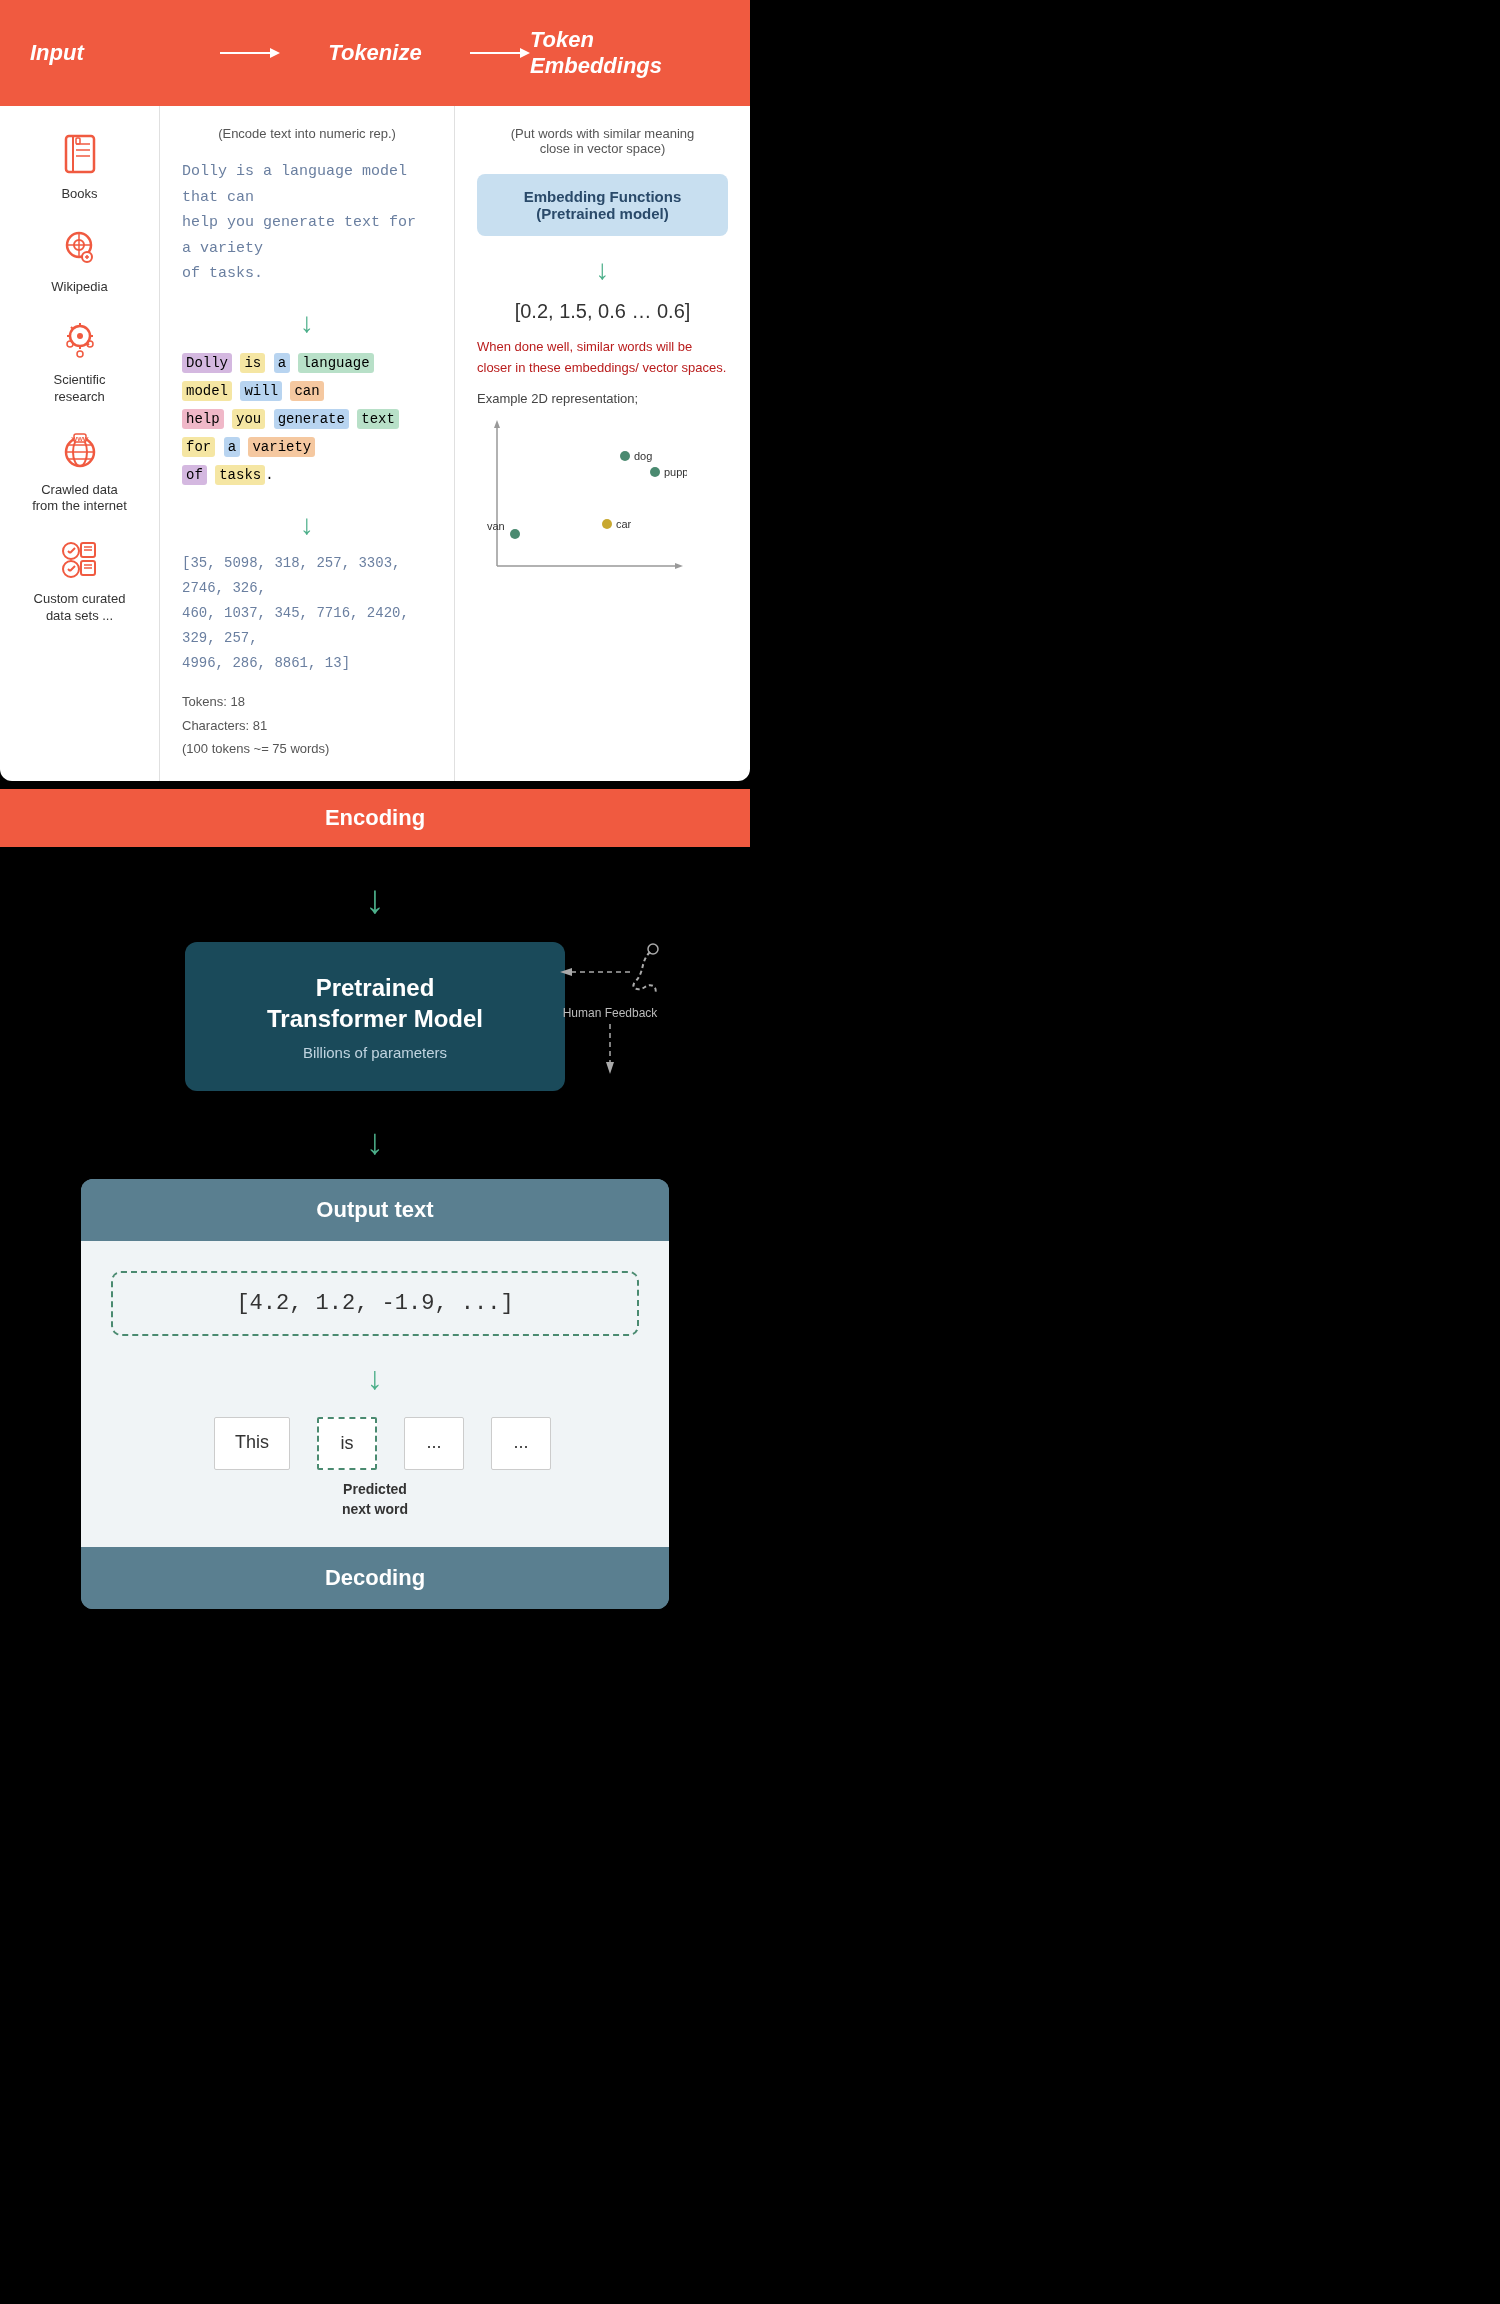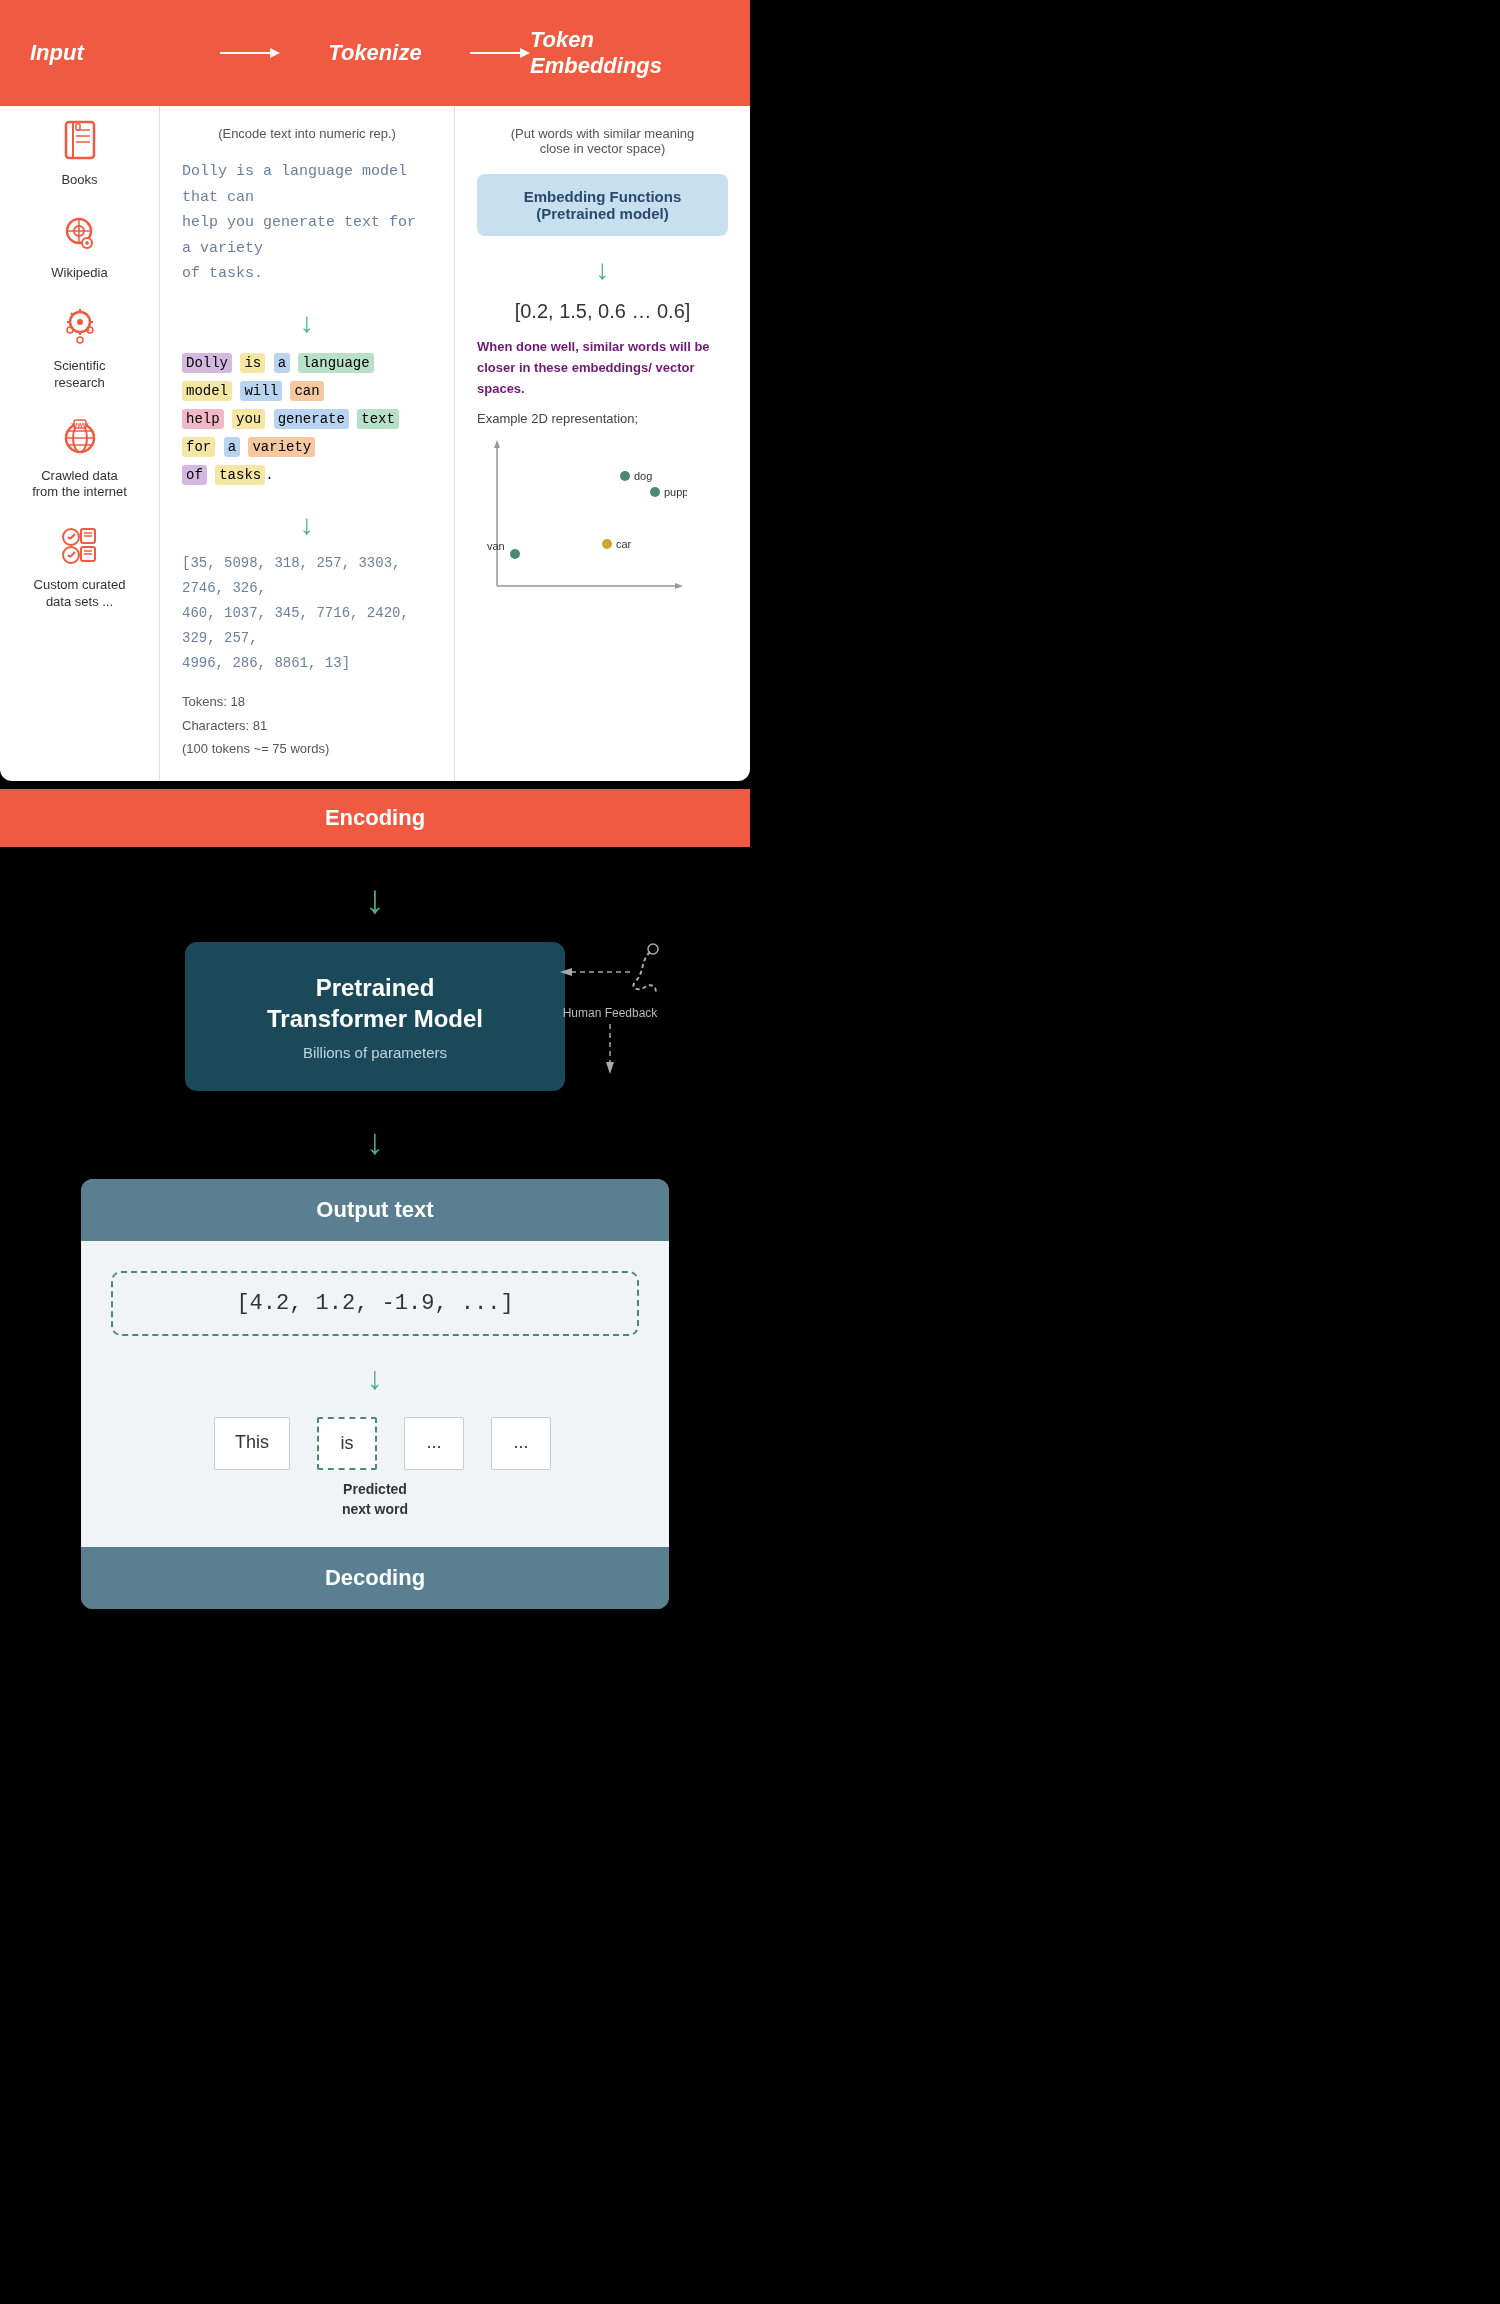--- a/index.html
+++ b/index.html
@@ -58,7 +58,7 @@
     
     .input-col {
       border-right: 1px solid #e0e0e0;
-      padding: 8px 10px;
+      padding: 22px 10px;
       display: flex;
       flex-direction: column;
       align-items: center;

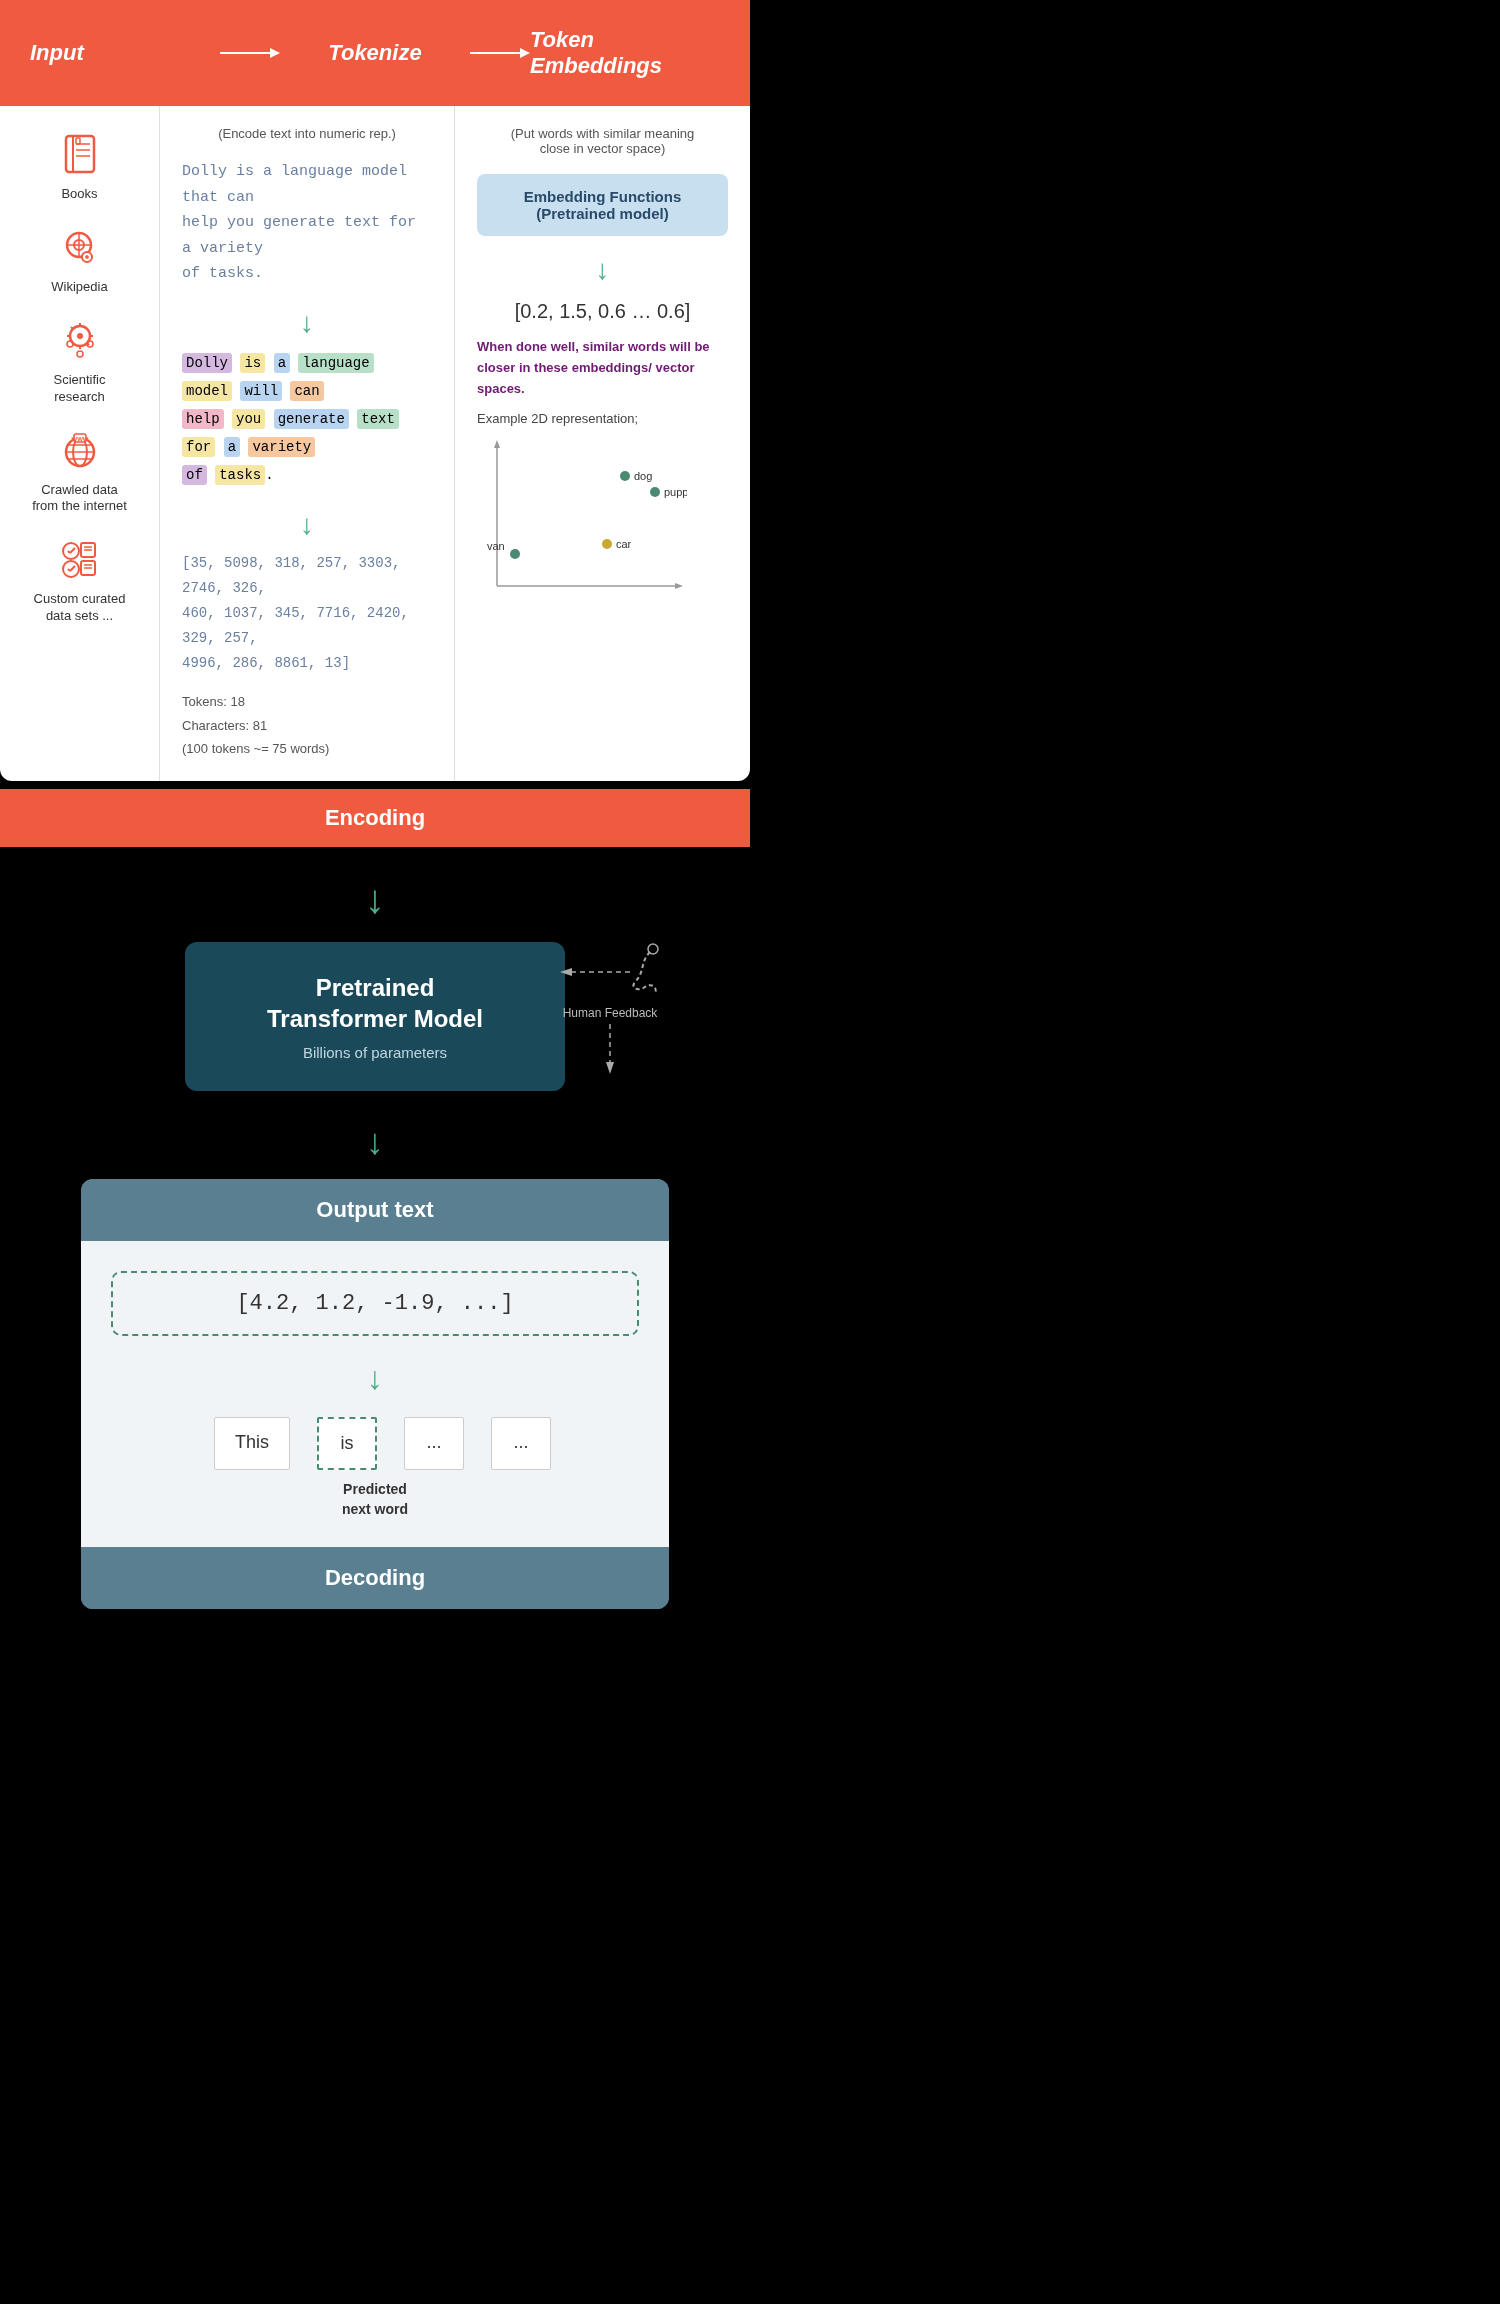--- a/index.html
+++ b/index.html
@@ -170,10 +170,9 @@
 
     .embedding-desc {
       font-size: 13px;
-      color: #701a75;
+      color: #b91c1c;
       line-height: 1.6;
       margin-bottom: 12px;
-      font-weight: bold;
     }
 
     .embedding-example-label {

